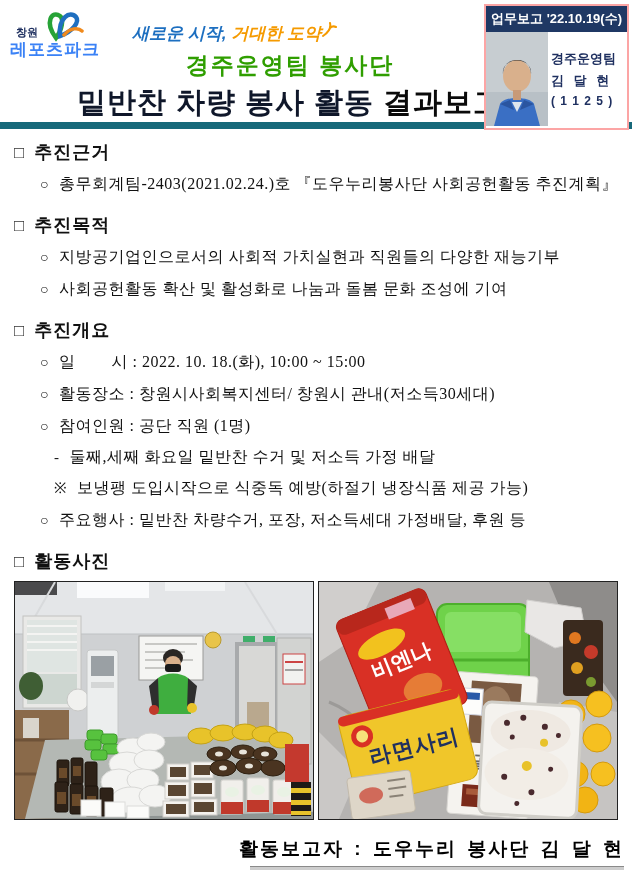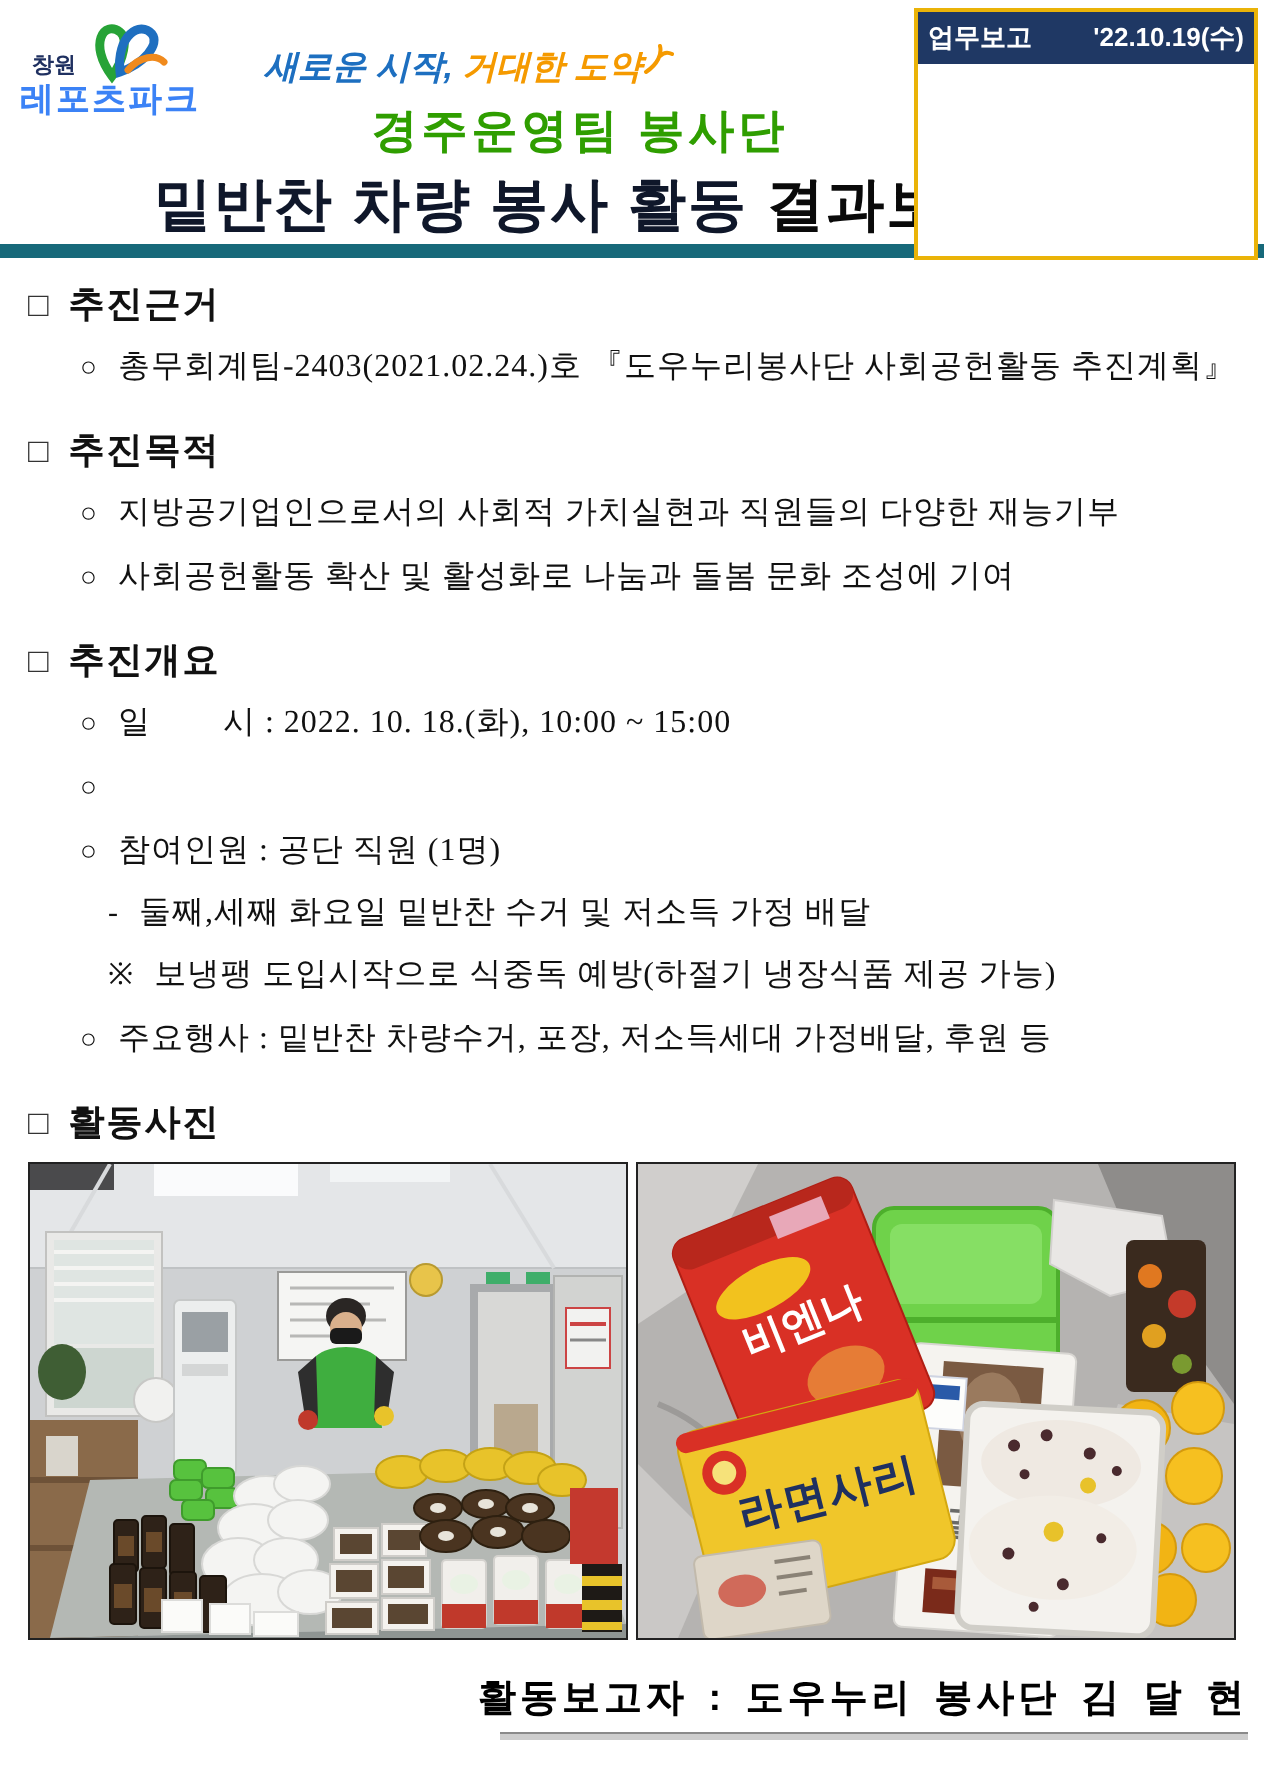--- a/index.html
+++ b/index.html
@@ -23,8 +23,8 @@
   .title2 .navy { color:#0f172a; }
   .title2 .black { color:#0a0a0a; }
 
-  .report-box { position:absolute; right:3px; top:4px; width:172px; height:126px;
-                border:2px solid #eab308; background:#fff; }
+  .report-box { position:absolute; right:3px; top:4px; width:145px; height:126px;
+                border:2px solid #fca5a5; background:#fff; }
   .rb-header { height:26px; background:#1f3864; color:#fff; display:flex; align-items:center;
                justify-content:space-between; padding:0 5px; font-weight:bold; font-size:13px; }
   .rb-body { display:flex; height:94px; }

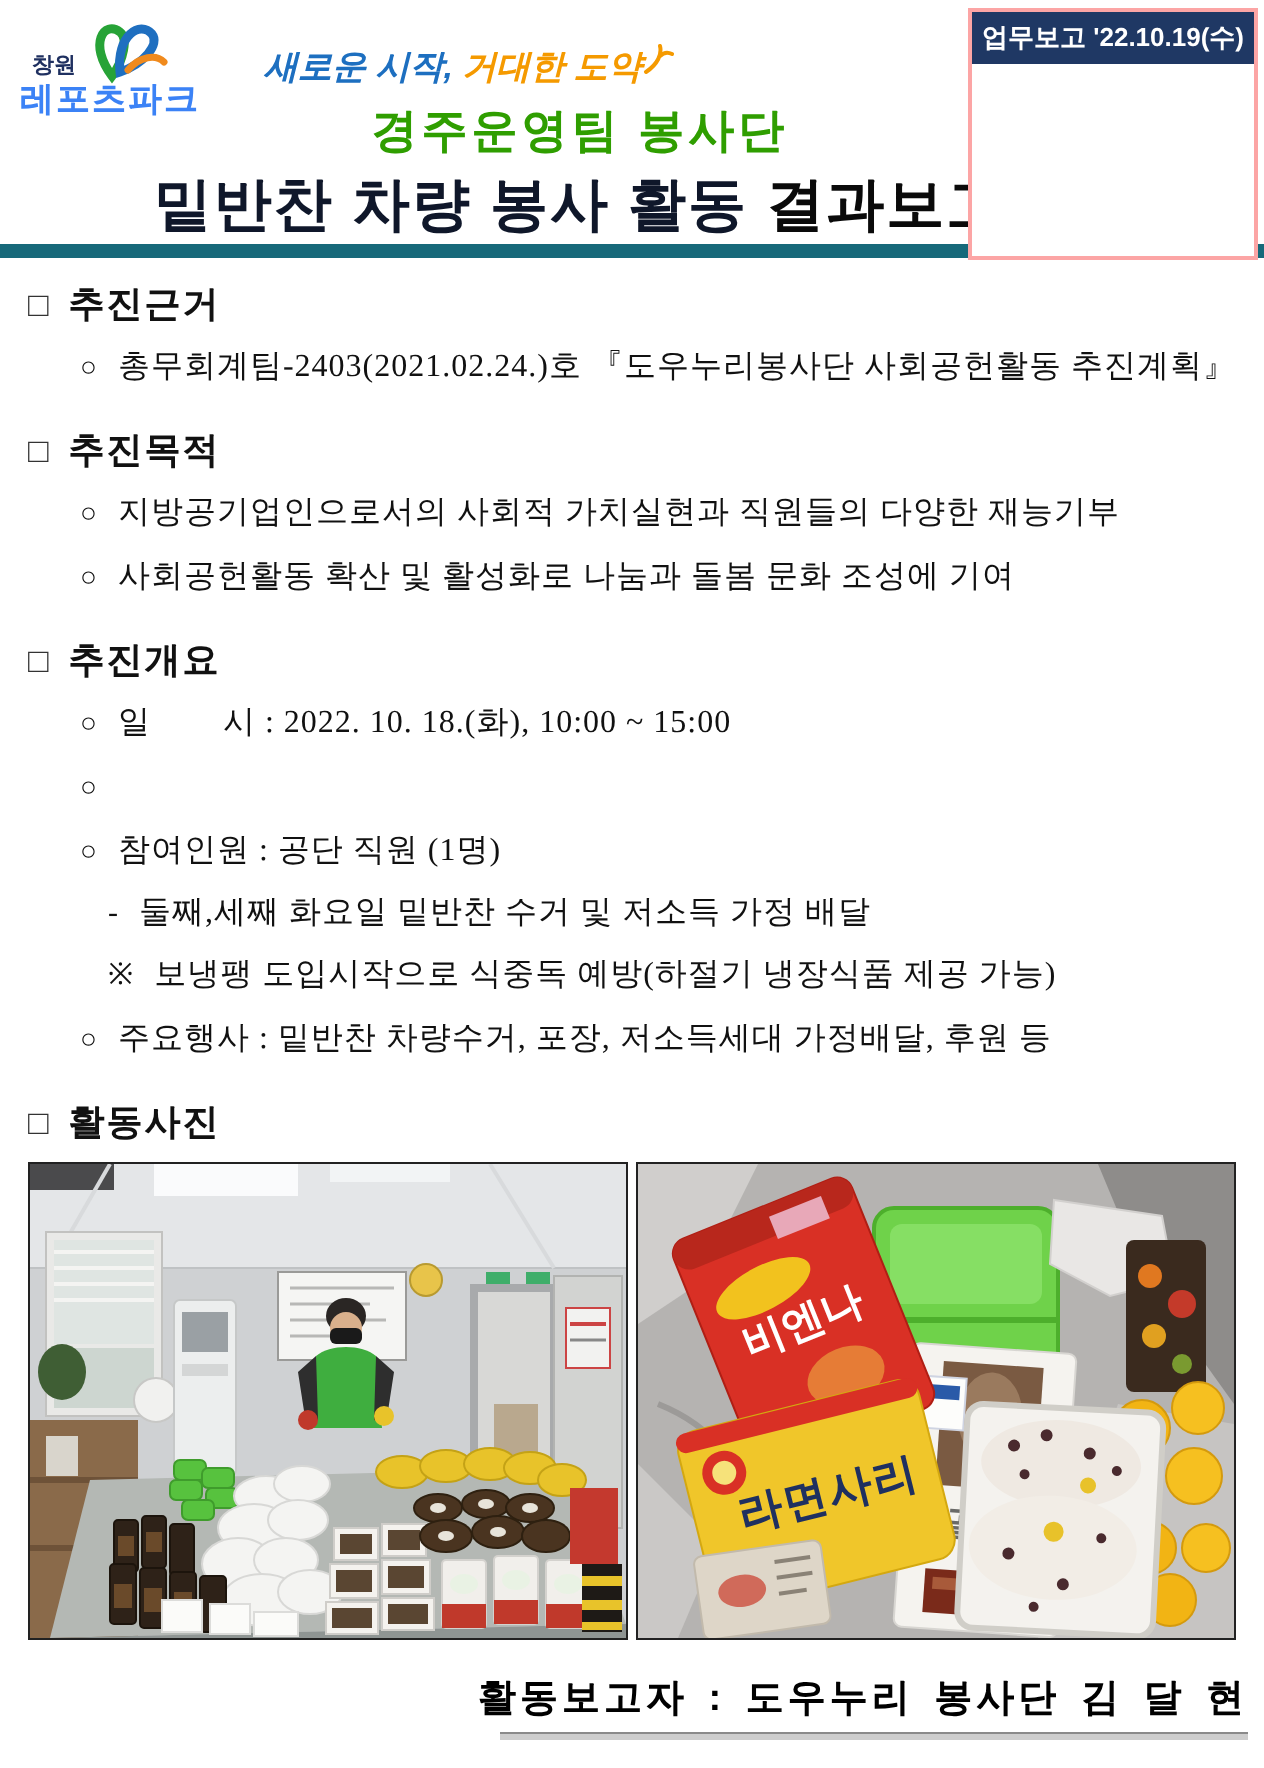--- a/index.html
+++ b/index.html
@@ -98,6 +98,23 @@
         <span>업무보고</span>
         <span>'22.10.19(수)</span>
       </div>
+      <div class="rb-body">
+        <svg class="rb-photo" viewBox="0 0 62 94">
+          <rect width="62" height="94" fill="#c7cdd1"></rect>
+          <rect y="60" width="62" height="34" fill="#b8c0c6"></rect>
+          <path d="M8,94 L14,72 C18,64 44,64 48,72 L54,94 Z" fill="#3a6fc4"></path>
+          <path d="M26,70 L31,80 L36,70 Z" fill="#dfe6ec"></path>
+          <path d="M14,72 L24,68 L28,78 Z M48,72 L38,68 L34,78 Z" fill="#2a55a0"></path>
+          <ellipse cx="31" cy="44" rx="14" ry="16" fill="#d9b08c"></ellipse>
+          <path d="M17,42 C15,24 47,24 45,42 C45,34 40,28 31,28 C22,28 17,34 17,42 Z" fill="#2a2624"></path>
+          <rect x="27" y="58" width="8" height="10" fill="#c89a78"></rect>
+        </svg>
+        <div class="rb-info">
+          <div>경주운영팀</div>
+          <div class="rb-name">김 달 현</div>
+          <div class="rb-ext">( 1 1 2 5 )</div>
+        </div>
+      </div>
     </div>
   </div>
 

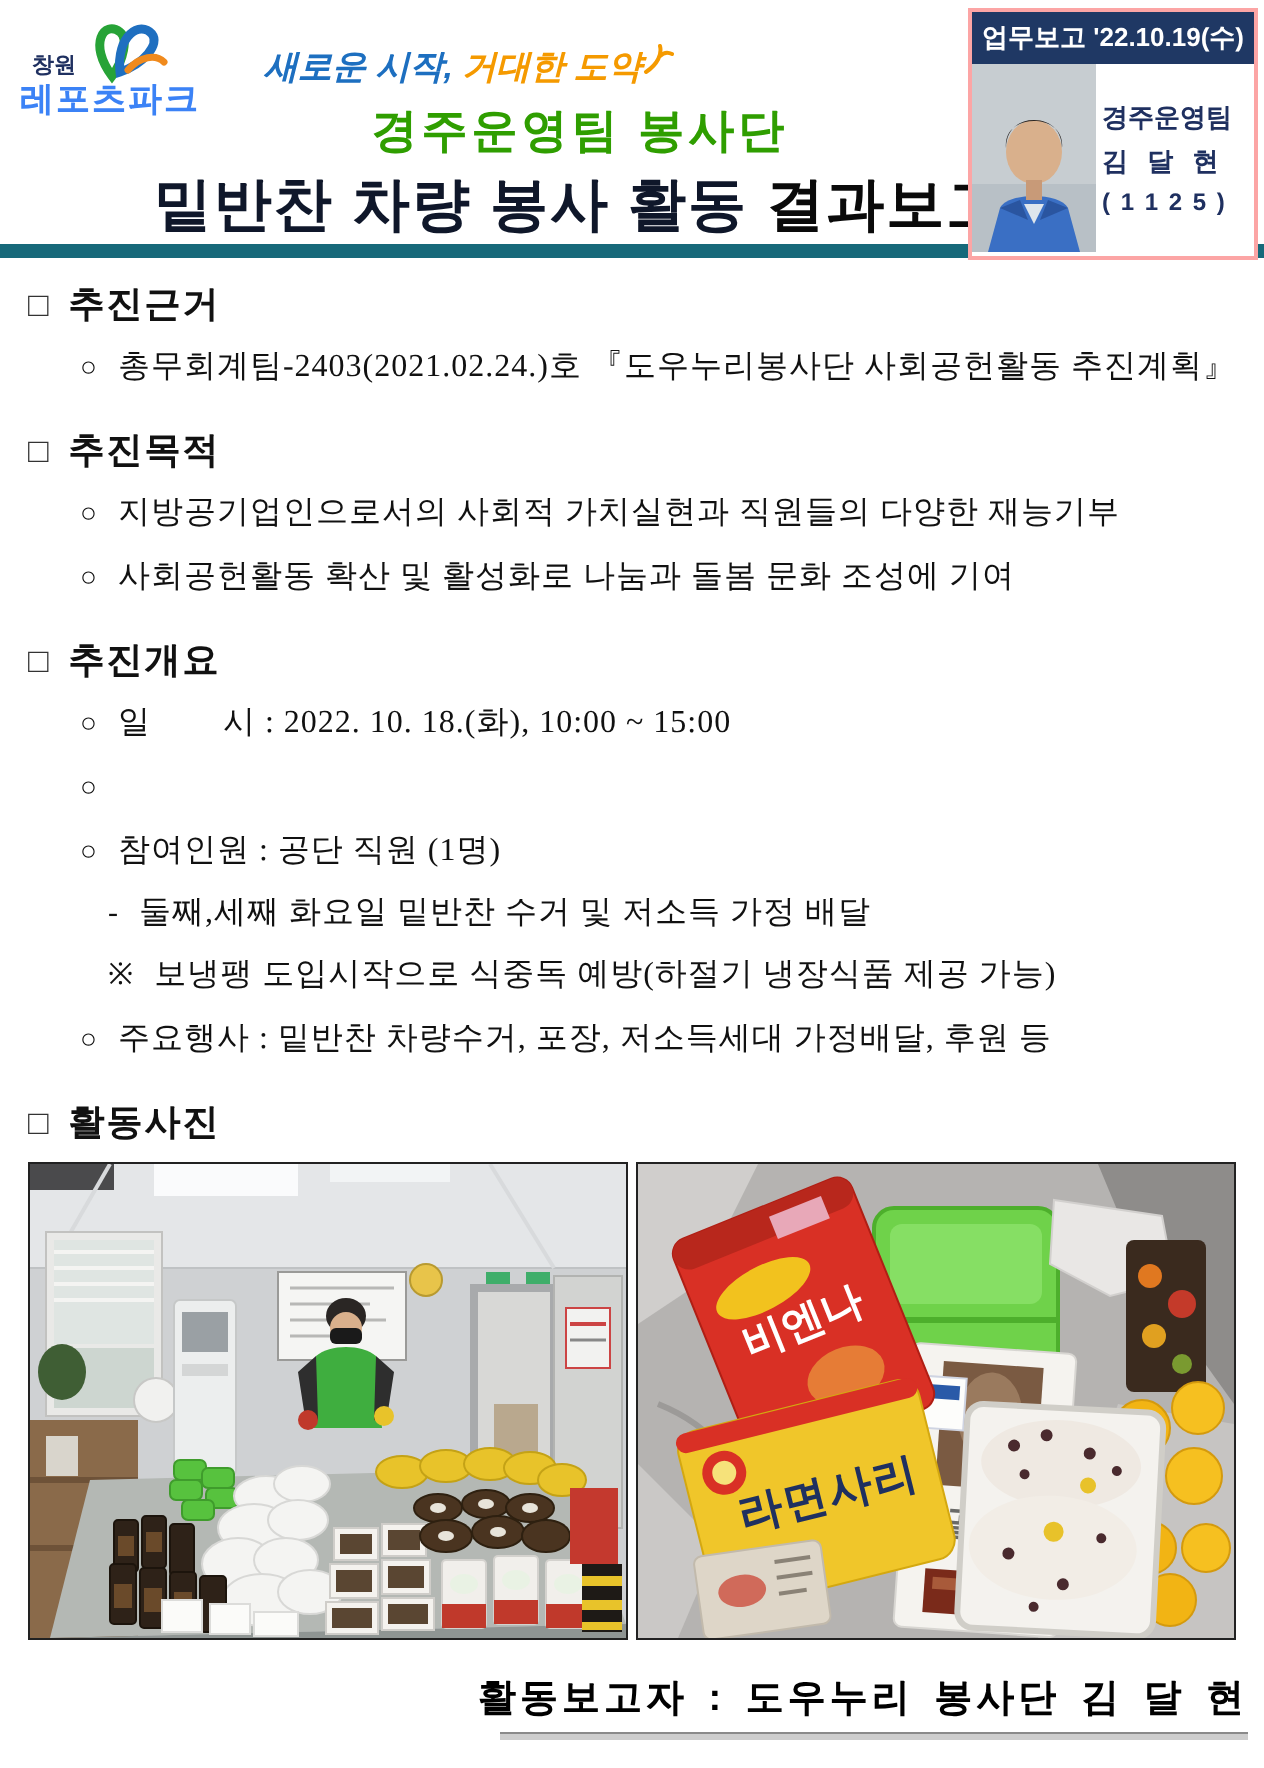--- a/index.html
+++ b/index.html
@@ -154,6 +154,7 @@
     </div>
     <div class="item">
       <span class="marker">○</span>
+      <span class="txt">활동장소 : 창원시사회복지센터/ 창원시 관내(저소득30세대)</span>
     </div>
     <div class="item">
       <span class="marker">○</span>

